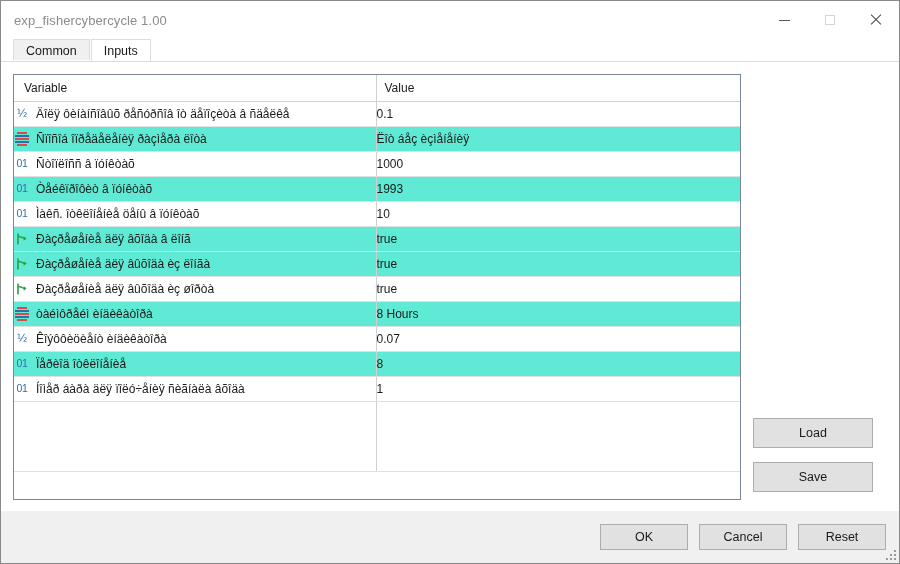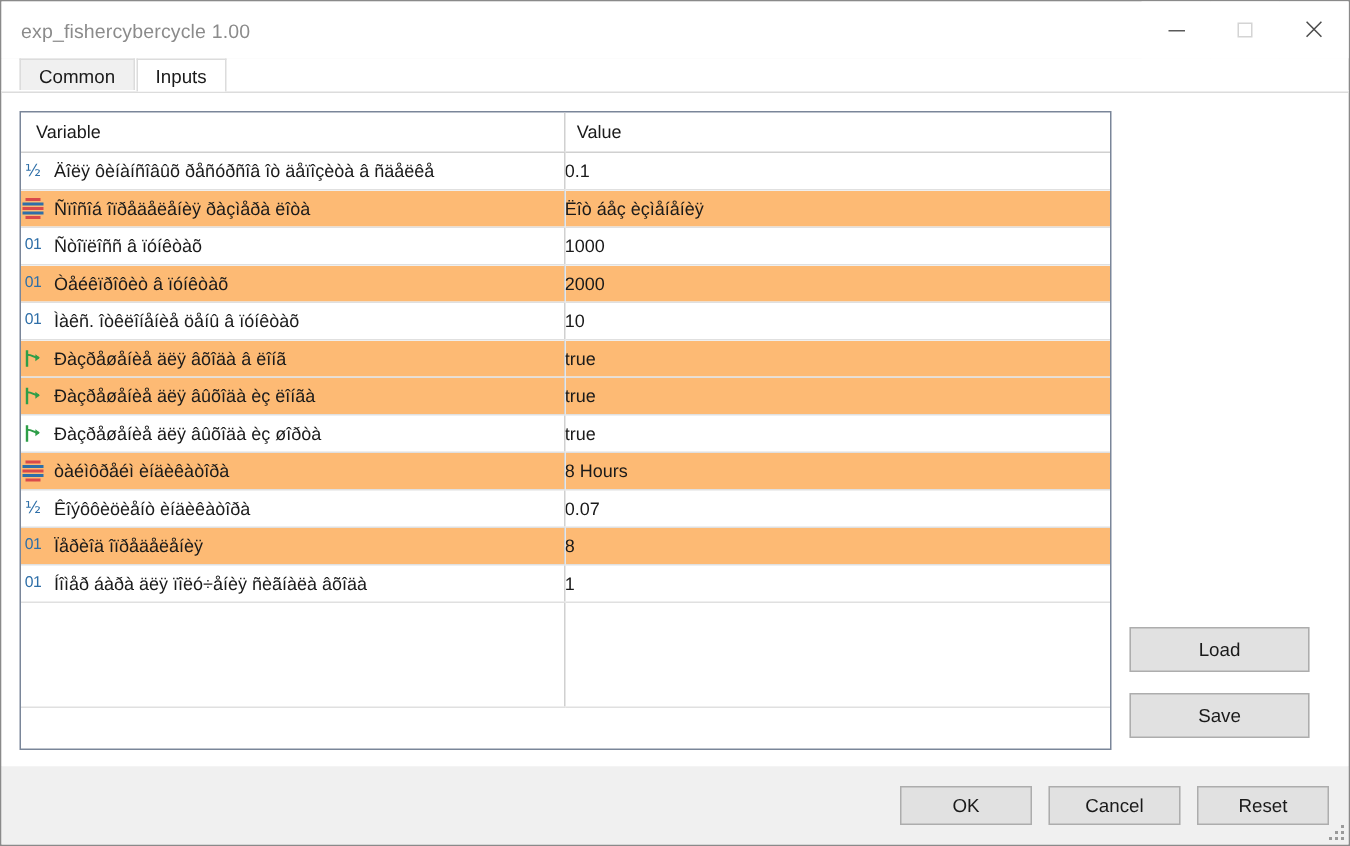--- a/index.html
+++ b/index.html
@@ -152,7 +152,7 @@
   }
   table.grid th.h-var { padding-left: 10px; }
   table.grid th.h-val { padding-left: 8px; border-left: 1px solid #d0d0d0; }
-  table.grid tr.alt td { background: #fdba74; }
+  table.grid tr.alt td { background: #5eead4; }
   td.cell-var {
     padding-left: 5px;
   }

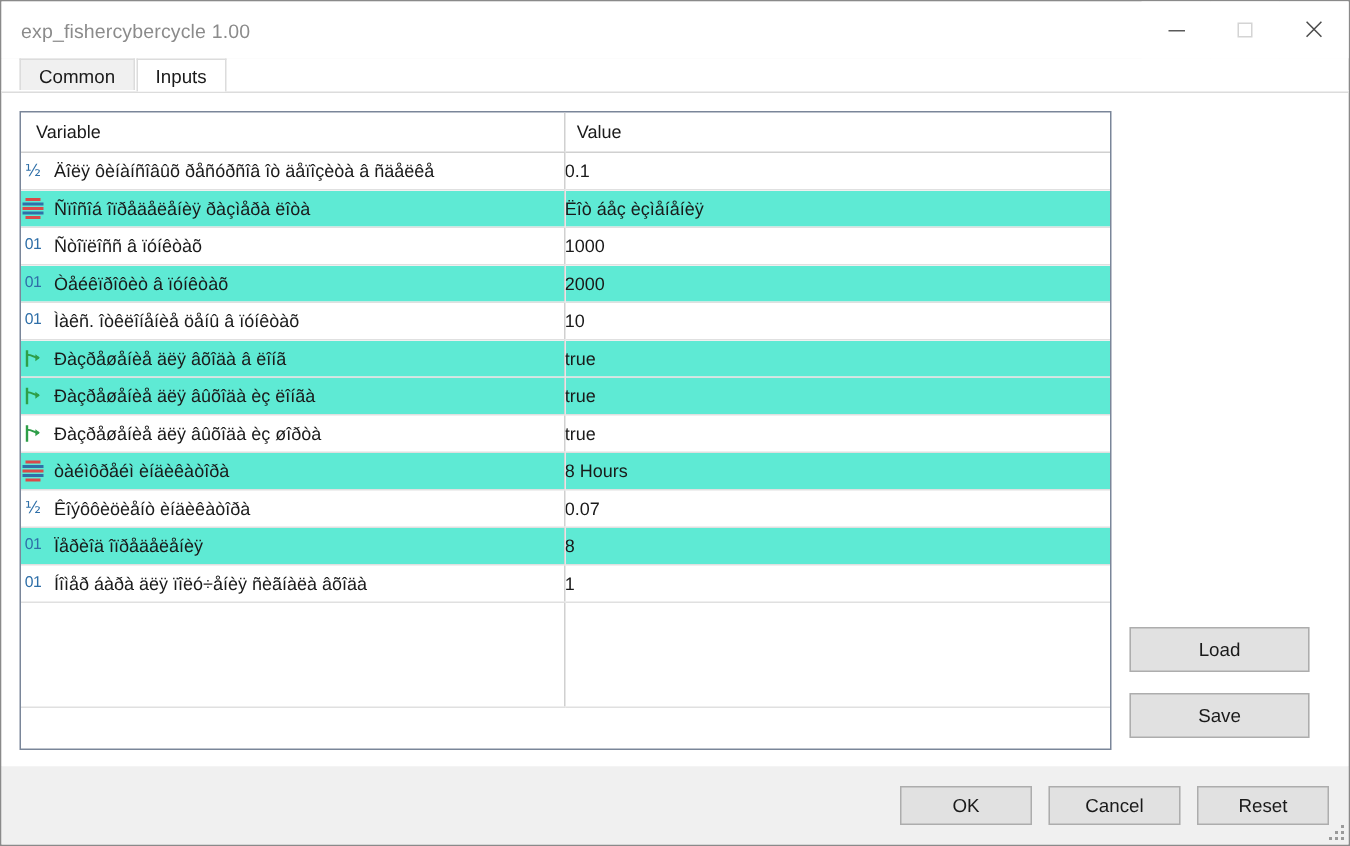--- a/index.html
+++ b/index.html
@@ -319,7 +319,7 @@
                     <span class="varlabel">Òåéêïðîôèò â ïóíêòàõ</span>
                   </span>
                 </td>
-                <td class="cell-val"><span>2000</span></td>
+                <td class="cell-val"><span>1993</span></td>
               </tr>
               <tr>
                 <td class="cell-var">

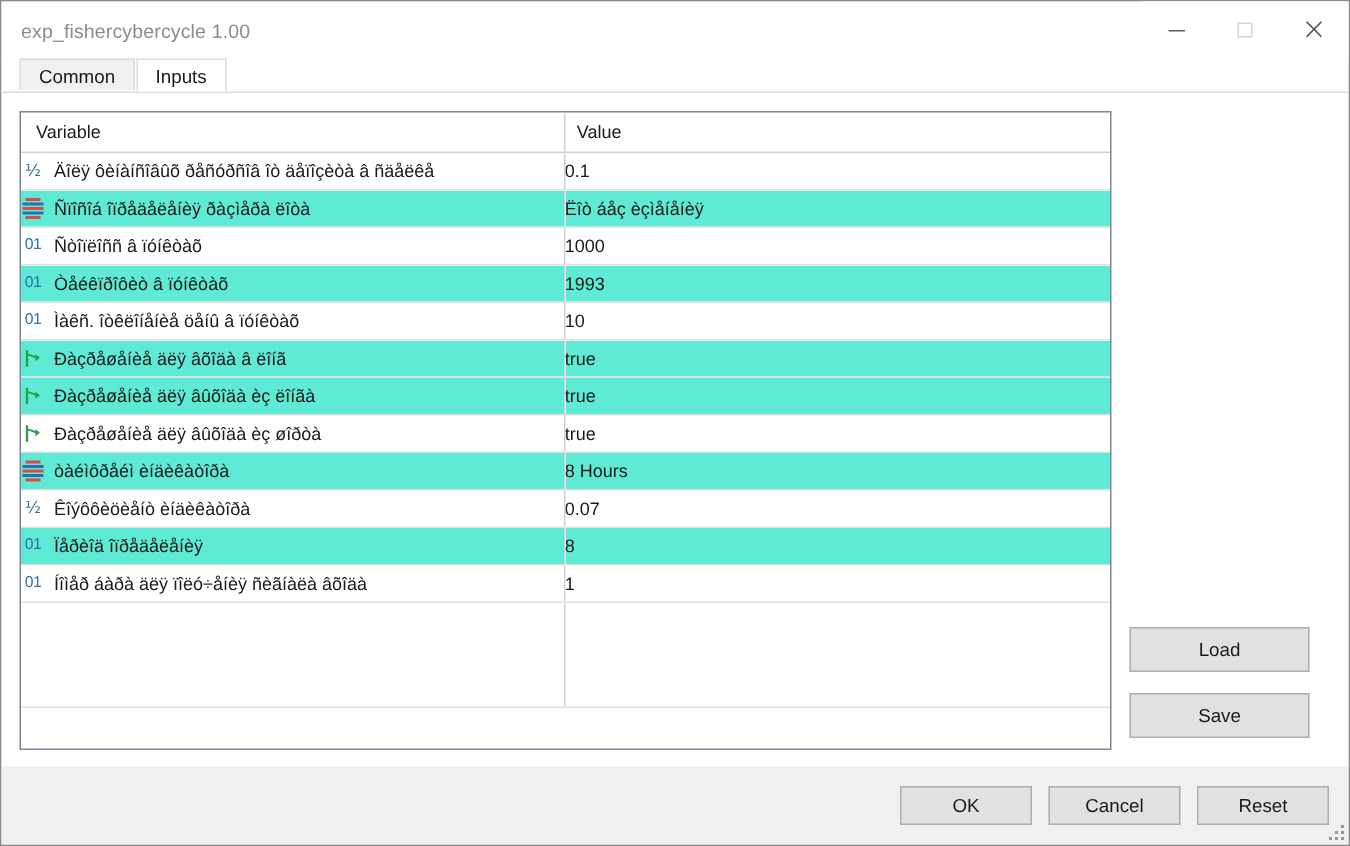--- a/index.html
+++ b/index.html
@@ -403,7 +403,7 @@
                 <td class="cell-var">
                   <span class="varline">
                     <span class="tico int">01</span>
-                    <span class="varlabel">Ïåðèîä îïðåäåëåíèÿ</span>
+                    <span class="varlabel">Ïåðèîä îòêëîíåíèå</span>
                   </span>
                 </td>
                 <td class="cell-val"><span>8</span></td>

